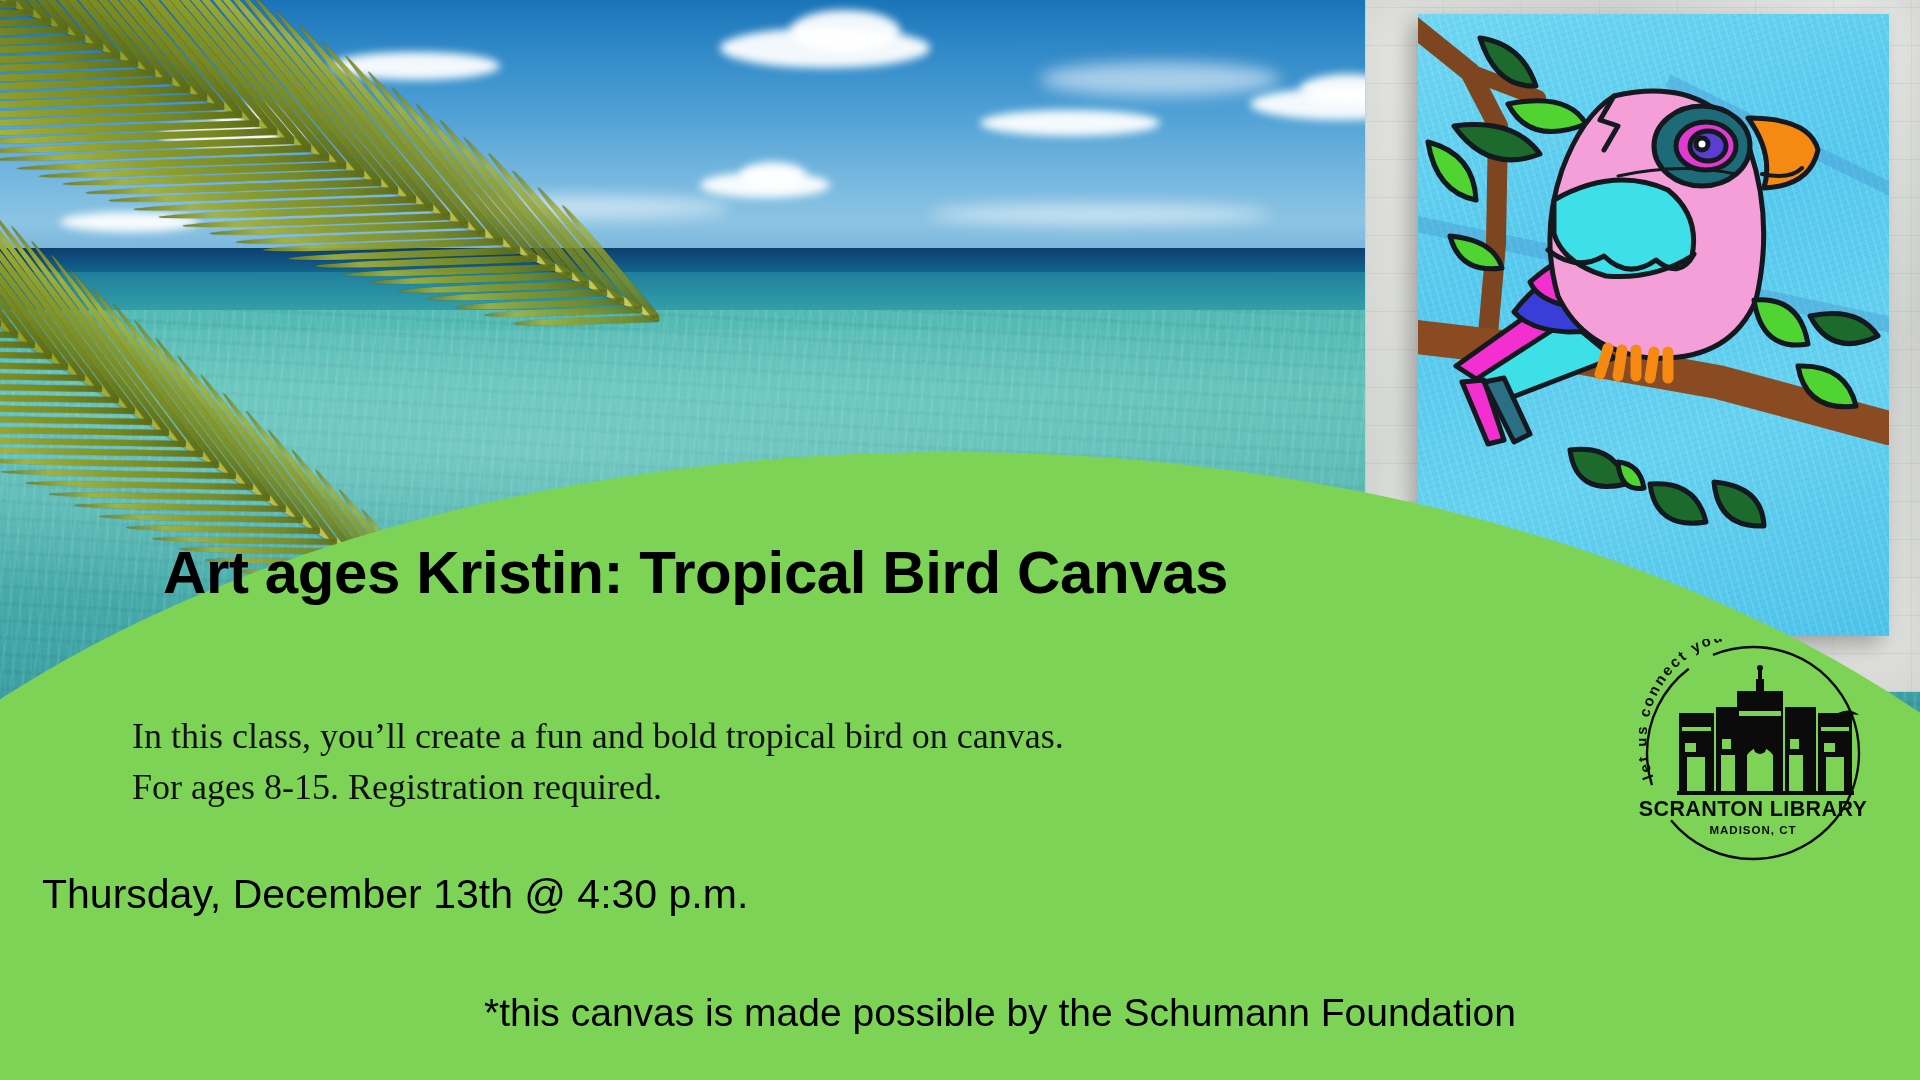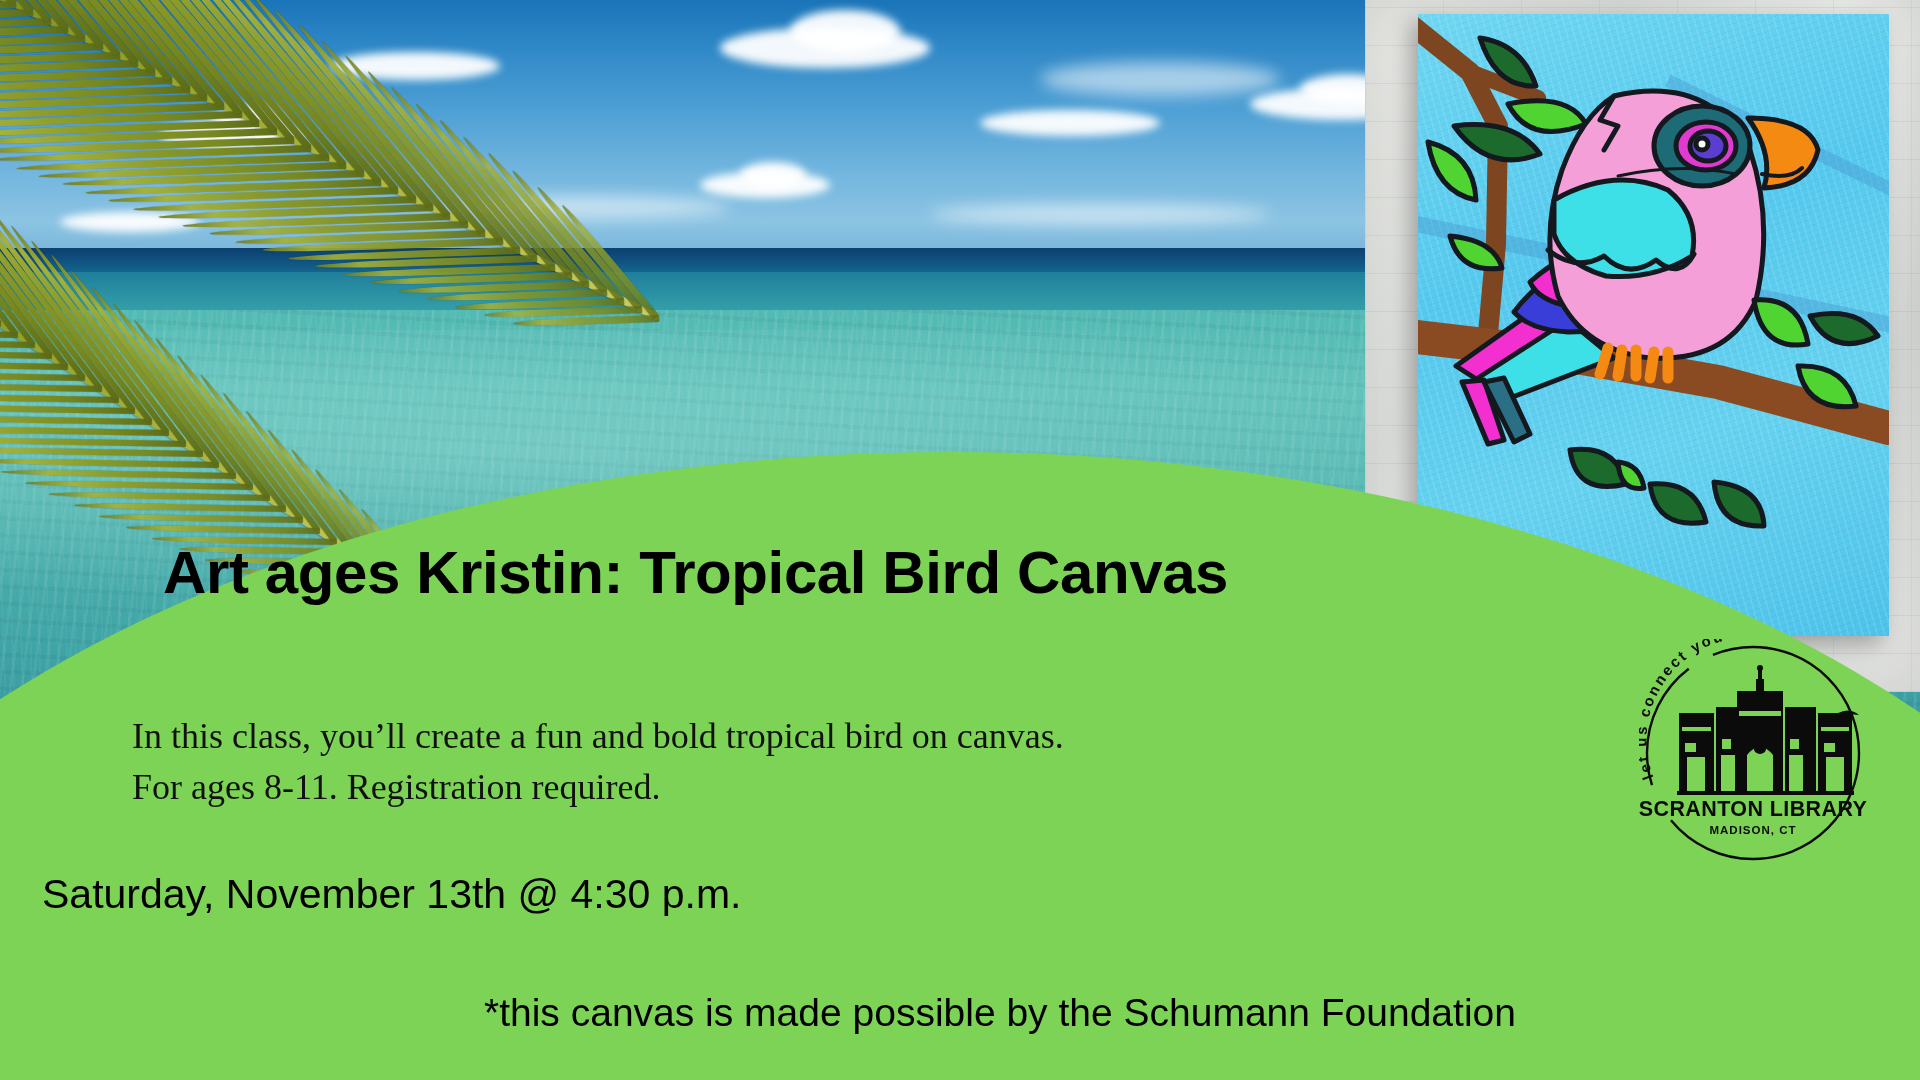--- a/index.html
+++ b/index.html
@@ -386,7 +386,7 @@
 
   <div class="desc">
     <span class="desc-line">In this class, you’ll create a fun and bold tropical bird on canvas.</span>
-    <span class="desc-line">For ages 8-11. Registration required.</span>
+    <span class="desc-line">For ages 8-15. Registration required.</span>
   </div>
 
   <div class="datetime">Saturday, November 13th @ 4:30 p.m.</div>

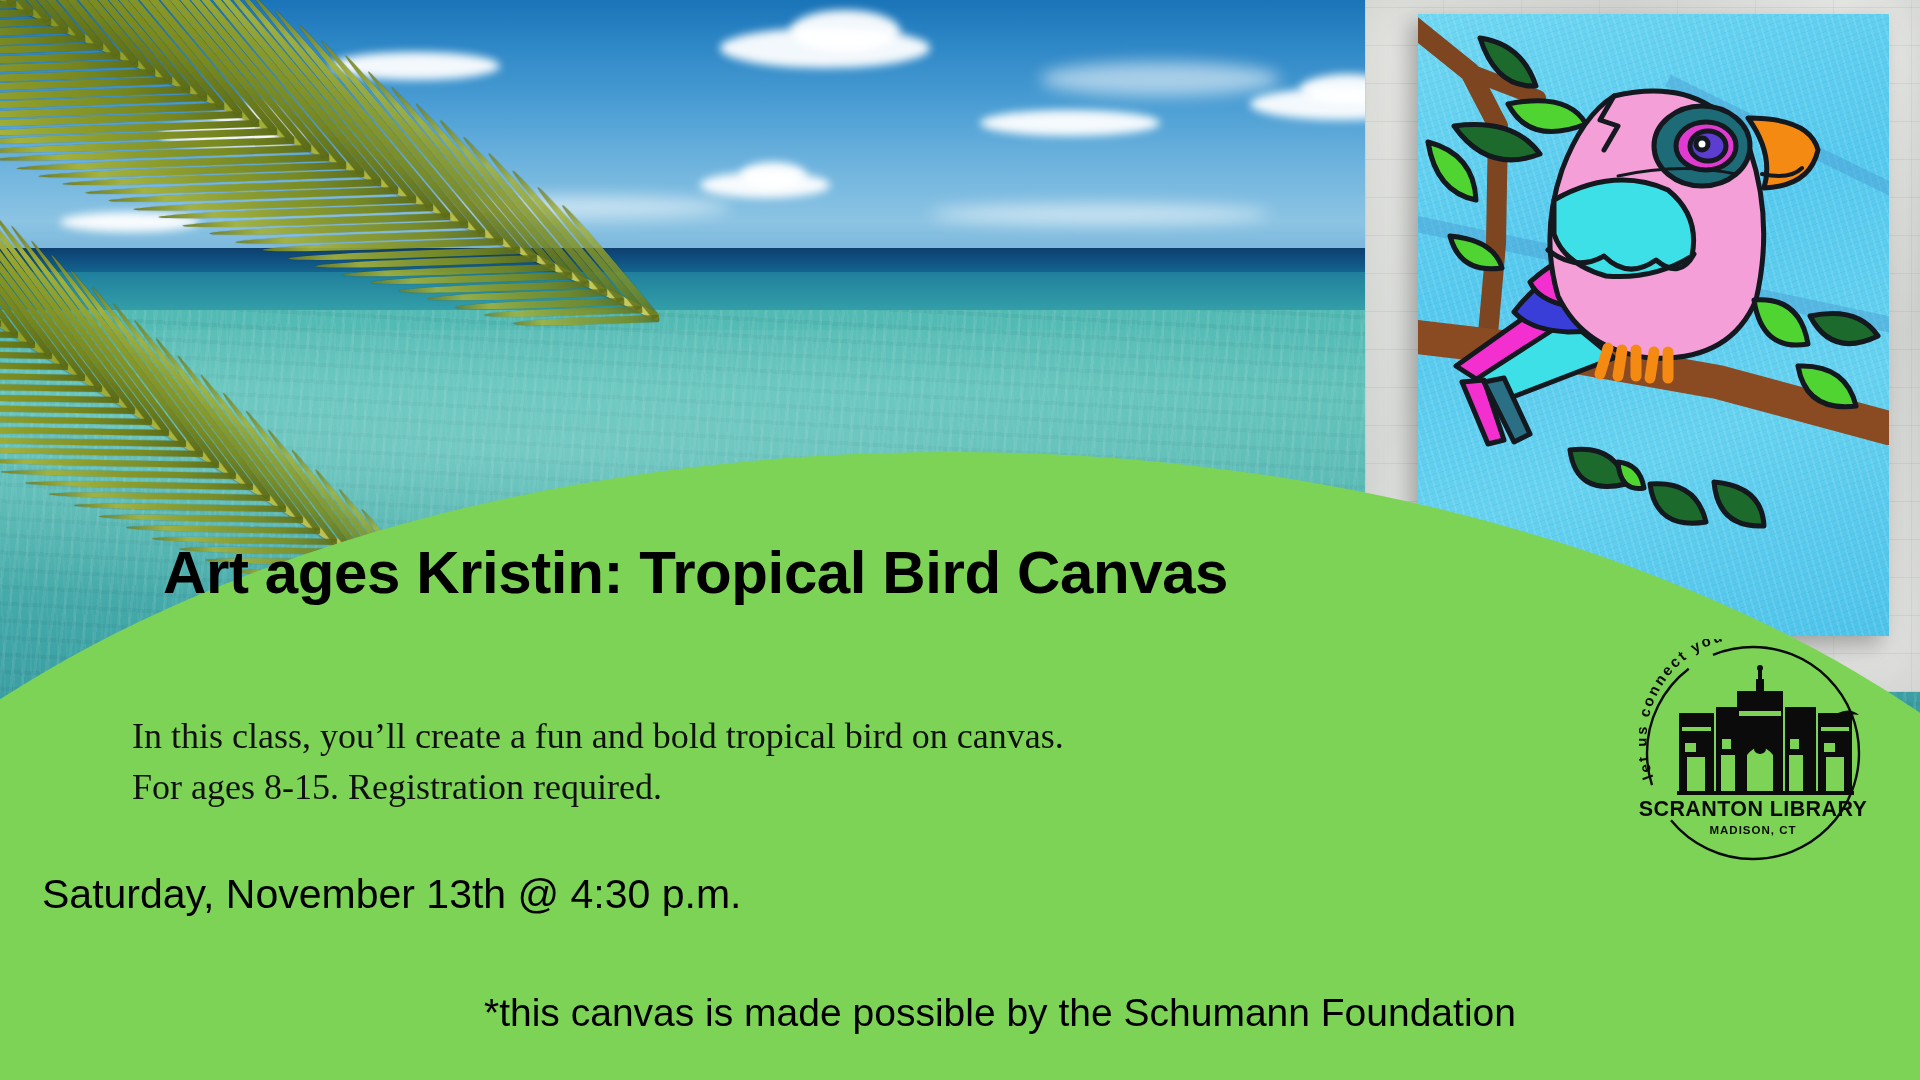--- a/index.html
+++ b/index.html
@@ -389,7 +389,7 @@
     <span class="desc-line">For ages 8-15. Registration required.</span>
   </div>
 
-  <div class="datetime">Saturday, November 13th @ 4:30 p.m.</div>
+  <div class="datetime">Thursday, December 13th @ 4:30 p.m.</div>
 
   <div class="footnote">*this canvas is made possible by the Schumann Foundation</div>
 

